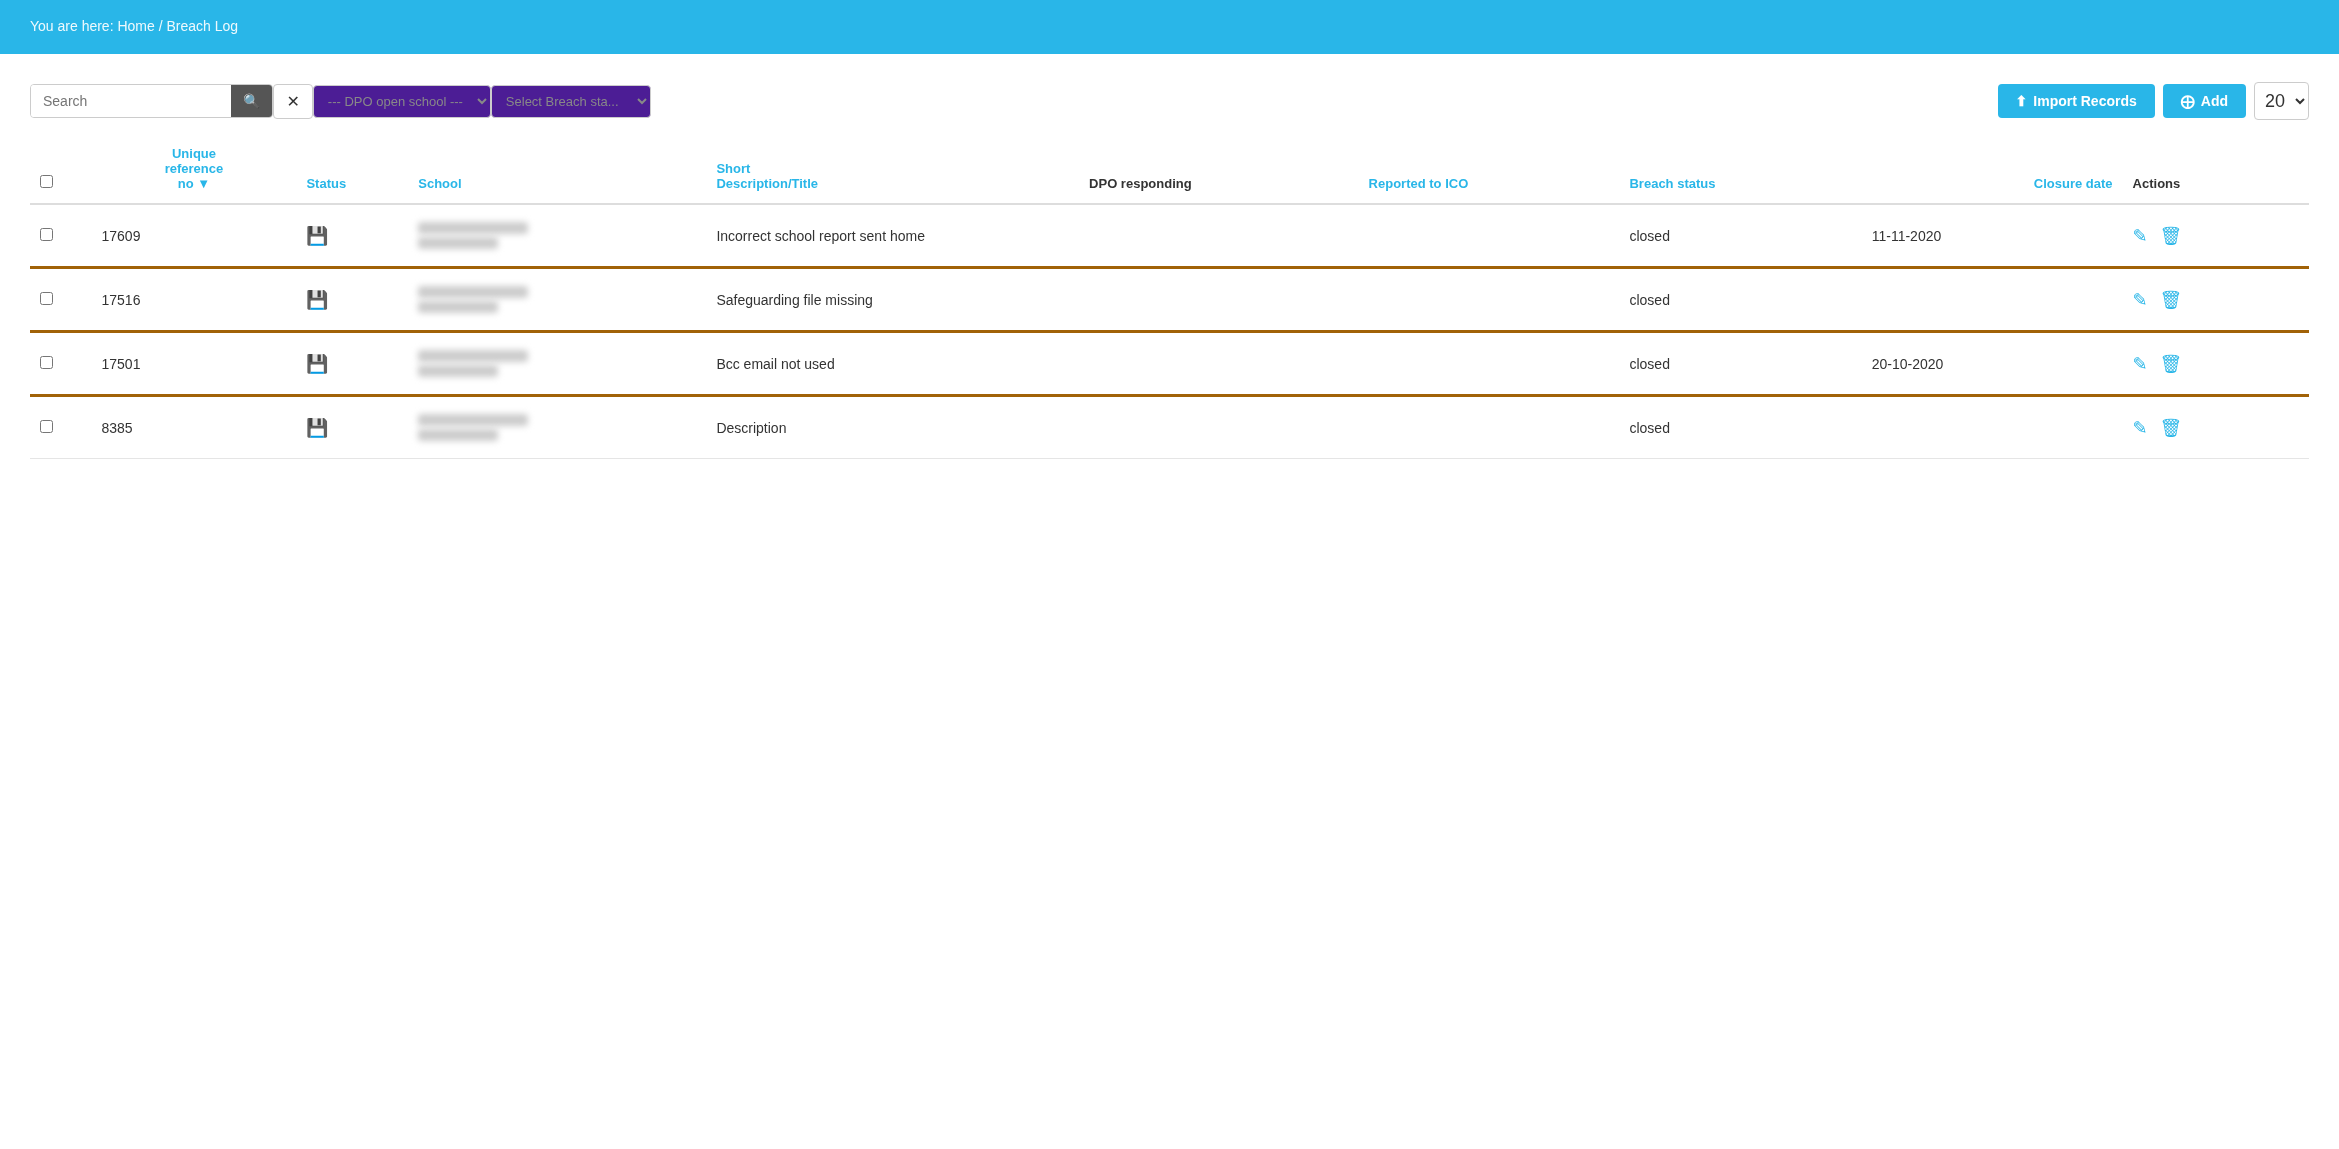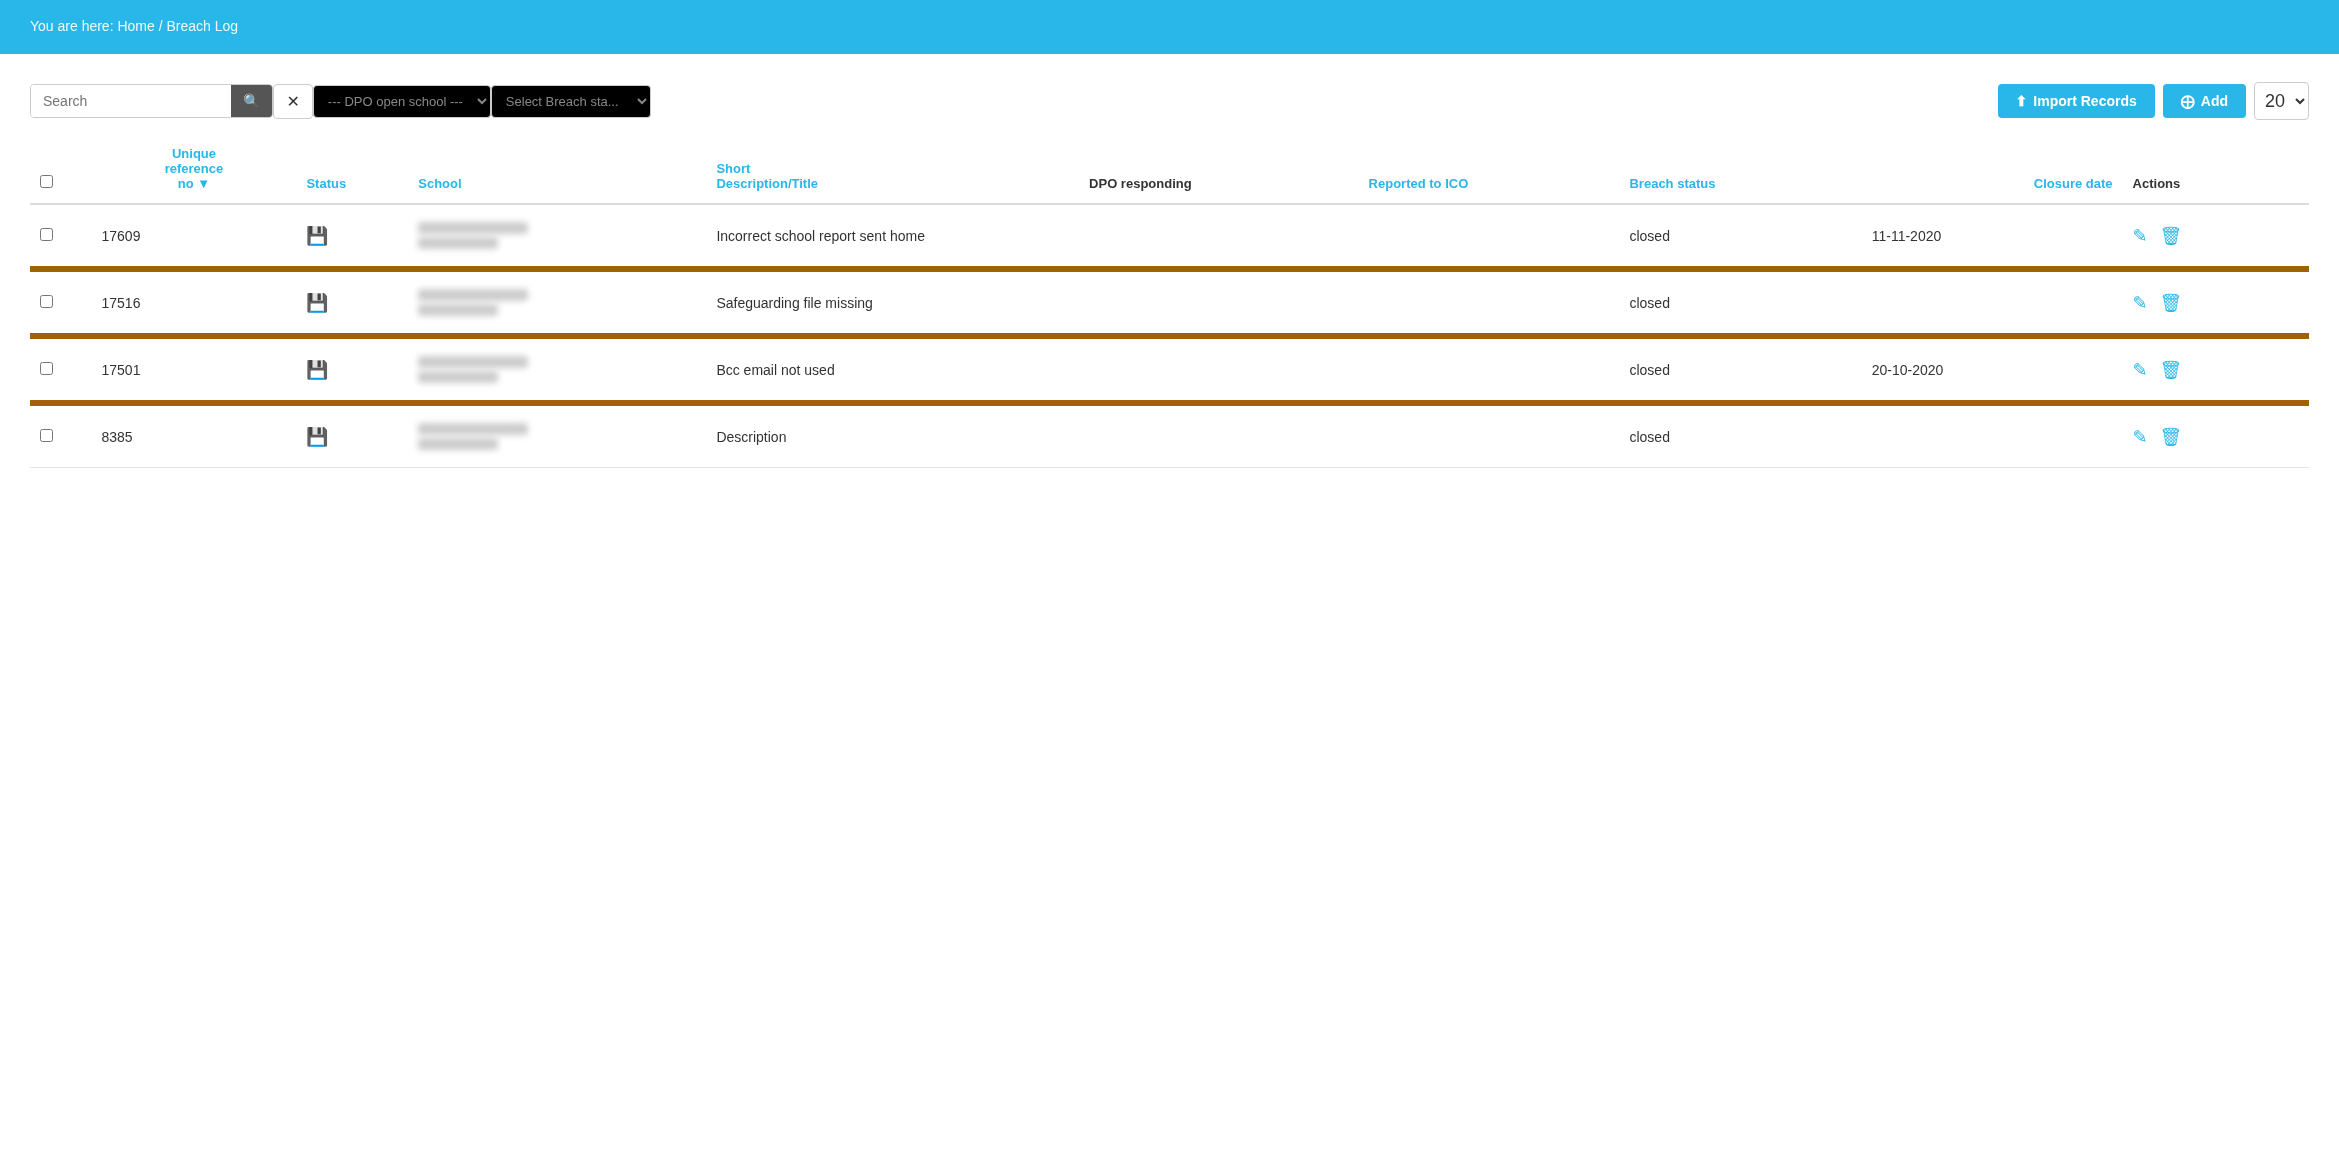--- a/index.html
+++ b/index.html
@@ -67,7 +67,7 @@
       padding: 7px 10px;
       font-size: 13px;
       color: #888;
-      background: #000000;
+      background: #4c1d95;
       cursor: pointer;
       min-width: 160px;
       appearance: auto;

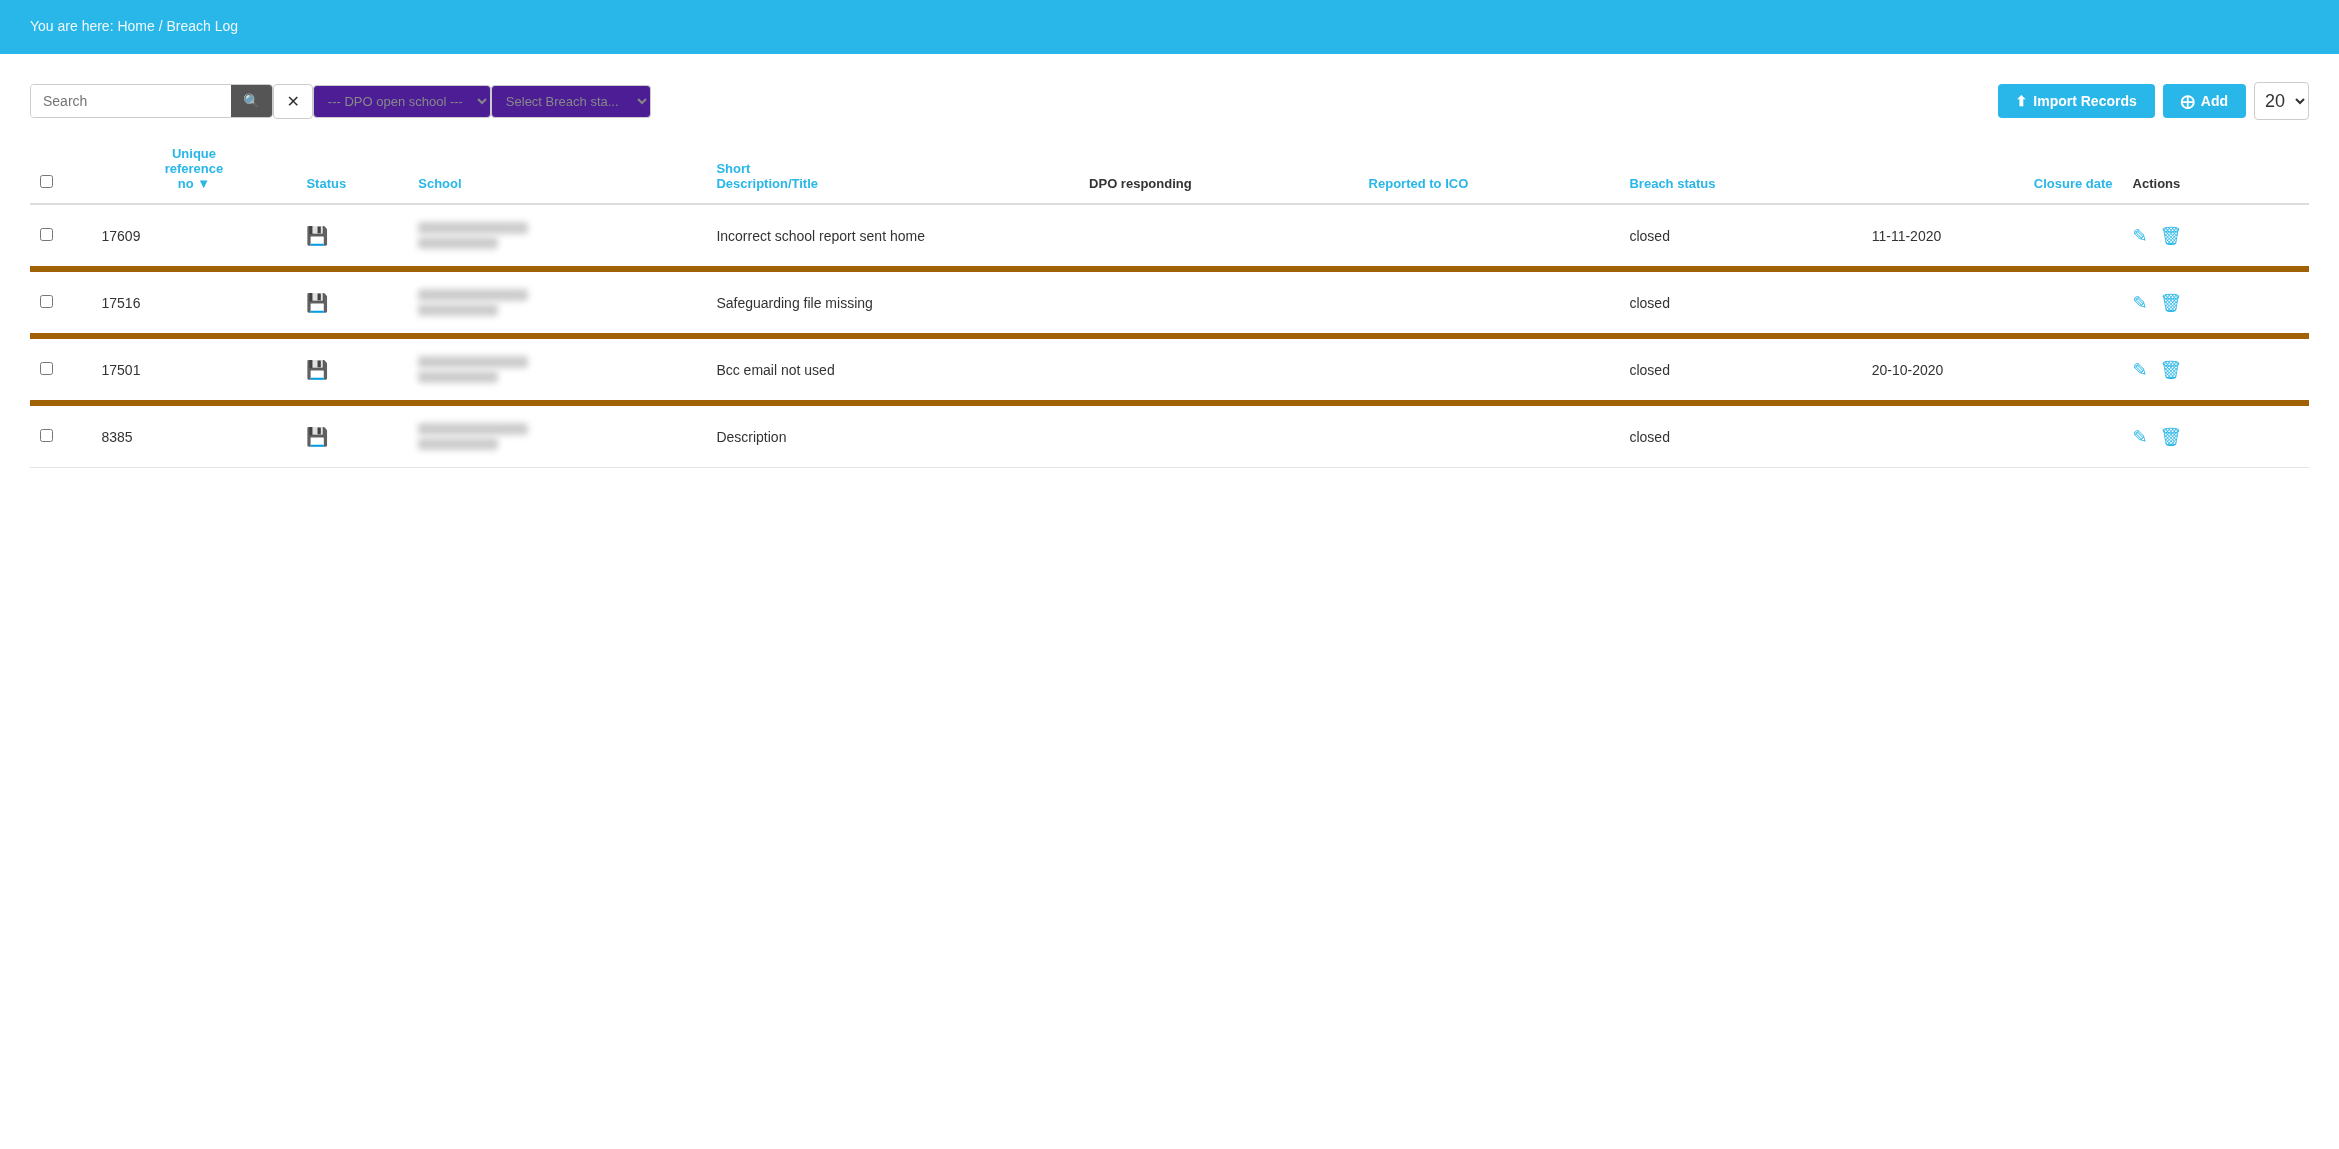--- a/index.html
+++ b/index.html
@@ -138,7 +138,7 @@
       width: 30px;
     }
     tbody tr {
-      border-bottom: 6px solid #a16207;
+      border-bottom: 3px solid #a16207;
     }
     tbody tr:last-child {
       border-bottom: 1px solid #e5e5e5;

